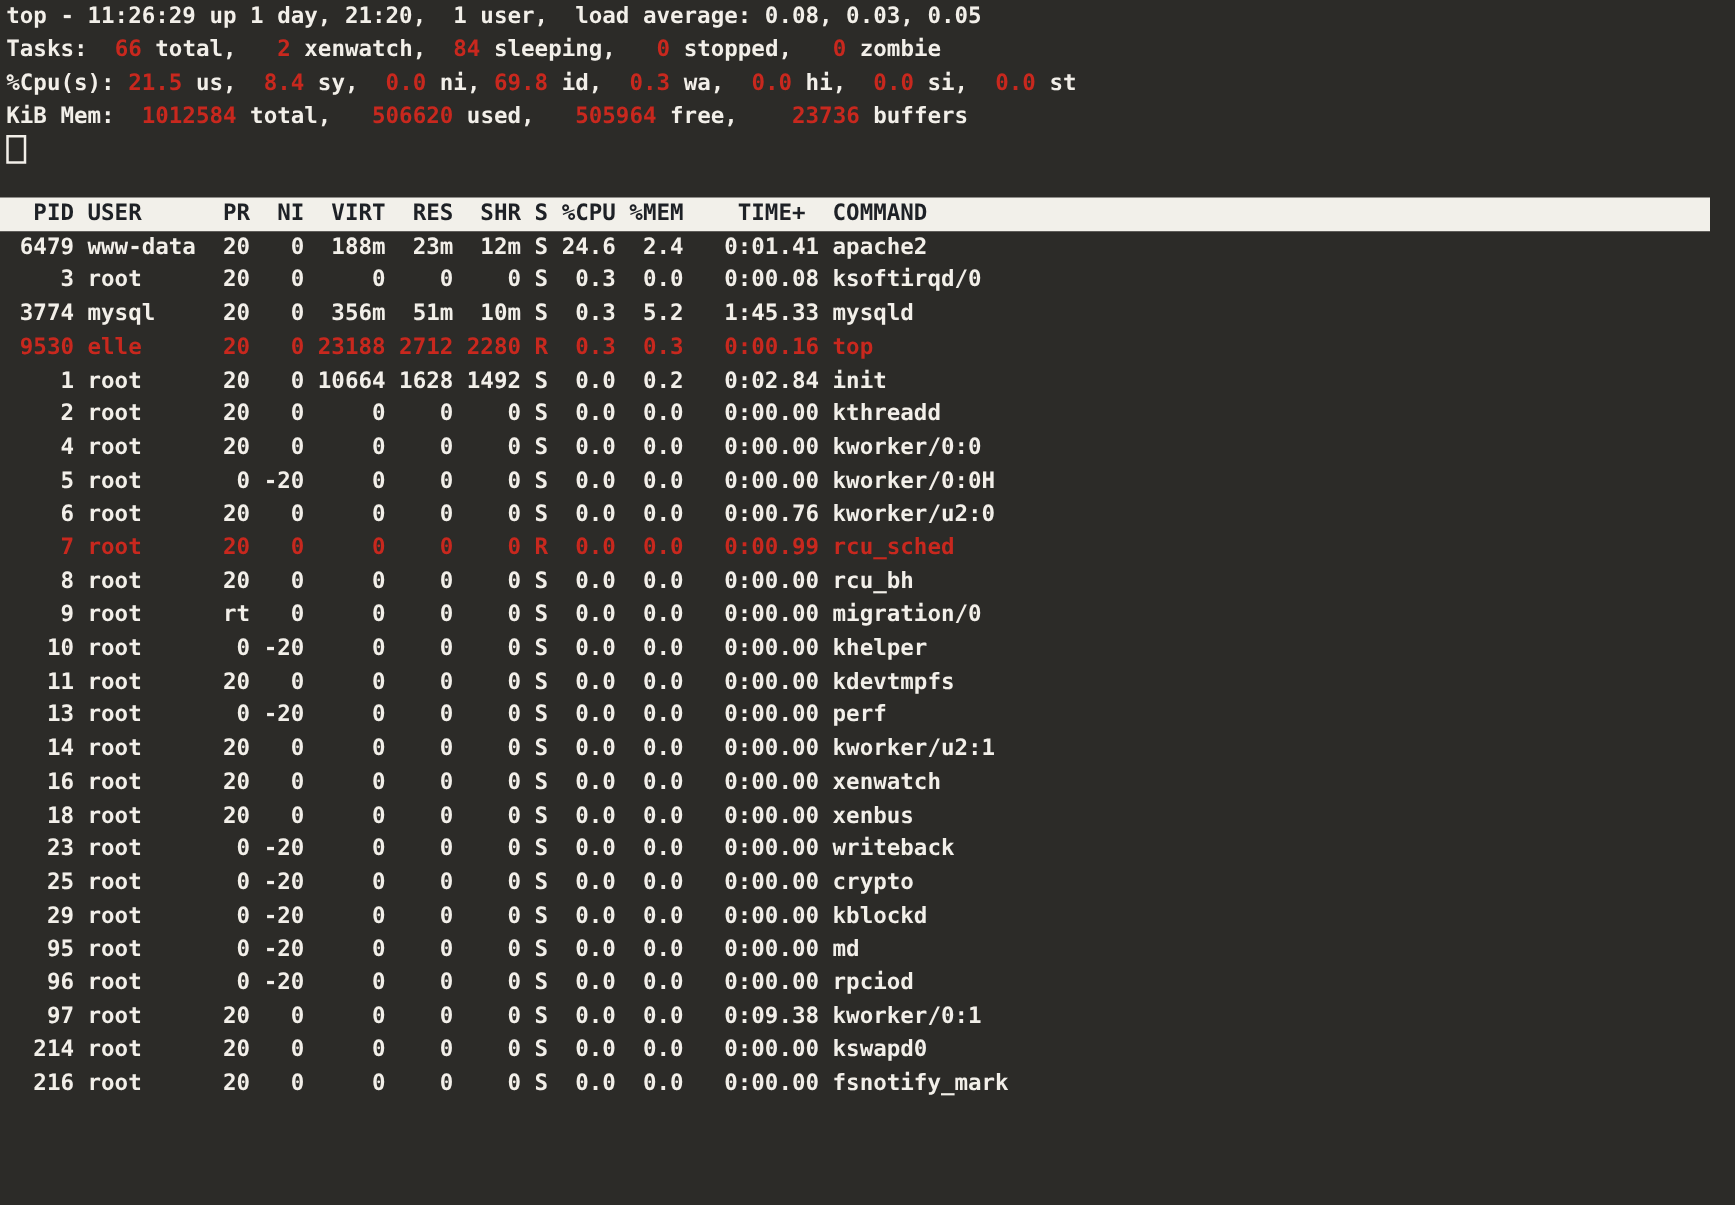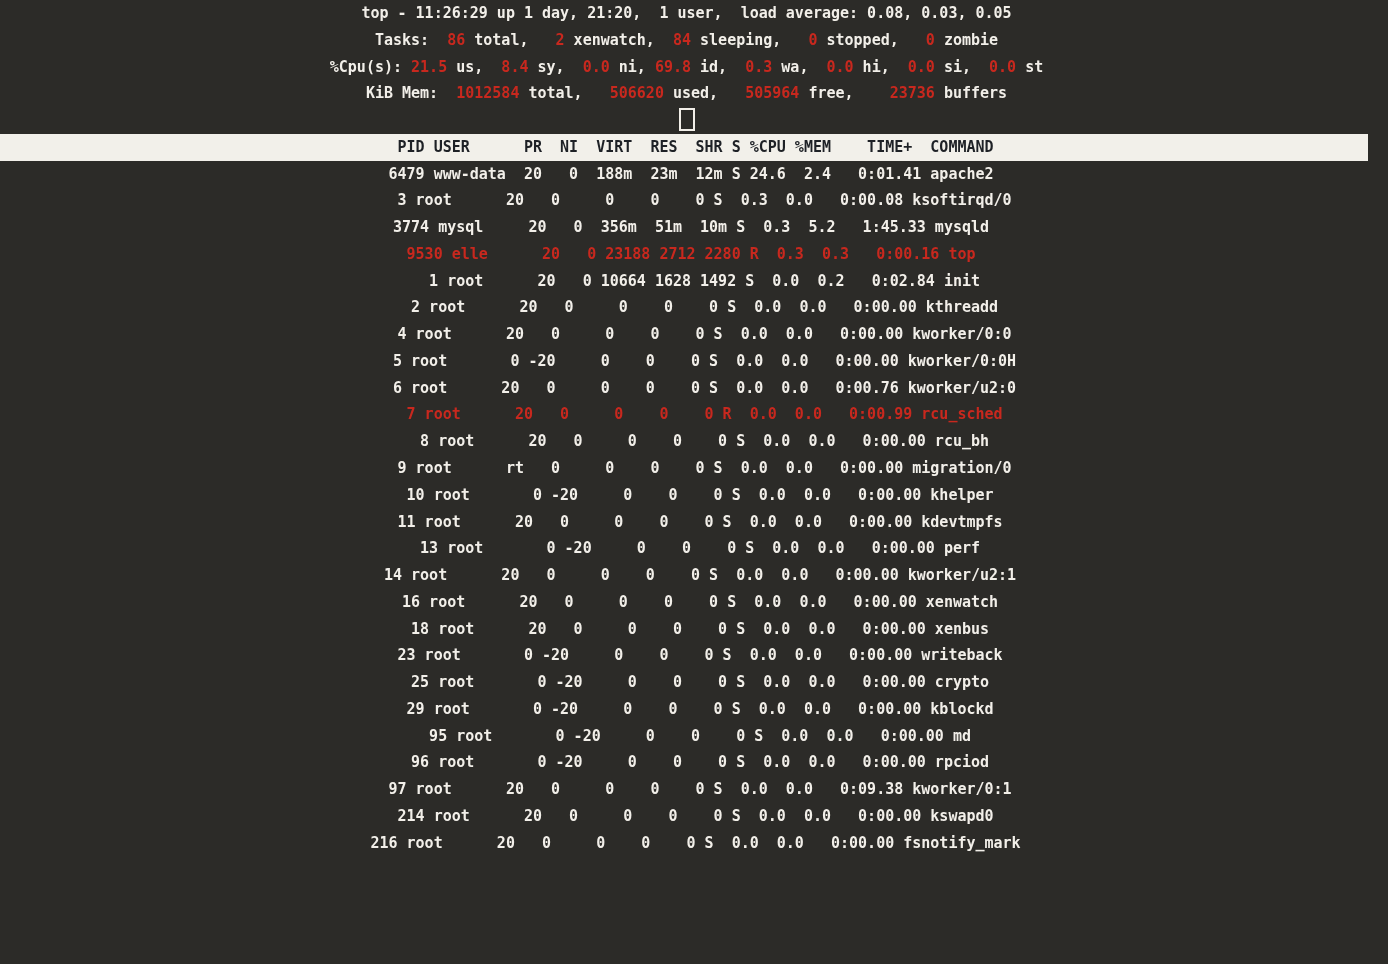--- a/index.html
+++ b/index.html
@@ -15,9 +15,8 @@
     color: var(--fg, #f2efe9);
     font-family: "DejaVu Sans Mono", "Liberation Mono", monospace;
     font-weight: bold;
-    font-size: 15px;
+    font-size: 18px;
     overflow: hidden;
-    text-align: center;
   }
   .line {
     height: 26.78px;

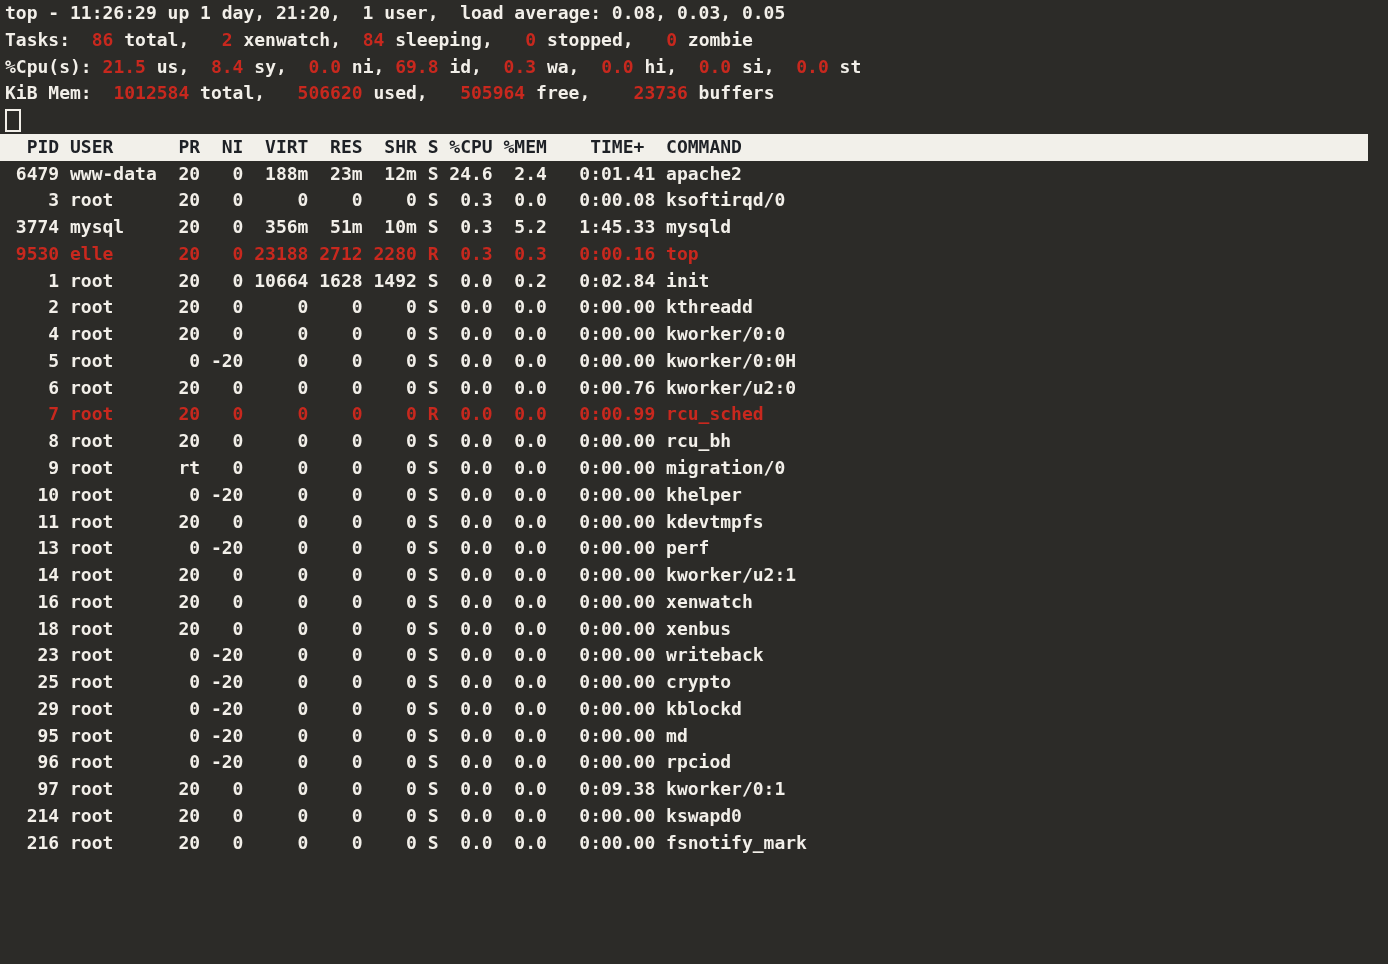--- a/index.html
+++ b/index.html
@@ -47,7 +47,7 @@
 <div class="screen">
   <div id="summary">
       <div class="line"><span>top - 11:26:29 up 1 day, 21:20,  1 user,  load average: 0.08, 0.03, 0.05</span></div>
-      <div class="line"><span>Tasks:  </span><span class="red">86</span><span> total,   </span><span class="red">2</span><span> xenwatch,  </span><span class="red">84</span><span> sleeping,   </span><span class="red">0</span><span> stopped,   </span><span class="red">0</span><span> zombie</span></div>
+      <div class="line"><span>Tasks:  </span><span class="red">66</span><span> total,   </span><span class="red">2</span><span> xenwatch,  </span><span class="red">84</span><span> sleeping,   </span><span class="red">0</span><span> stopped,   </span><span class="red">0</span><span> zombie</span></div>
       <div class="line"><span>%Cpu(s): </span><span class="red">21.5</span><span> us,  </span><span class="red">8.4</span><span> sy,  </span><span class="red">0.0</span><span> ni, </span><span class="red">69.8</span><span> id,  </span><span class="red">0.3</span><span> wa,  </span><span class="red">0.0</span><span> hi,  </span><span class="red">0.0</span><span> si,  </span><span class="red">0.0</span><span> st</span></div>
       <div class="line"><span>KiB Mem:  </span><span class="red">1012584</span><span> total,   </span><span class="red">506620</span><span> used,   </span><span class="red">505964</span><span> free,    </span><span class="red">23736</span><span> buffers</span></div>
     </div>

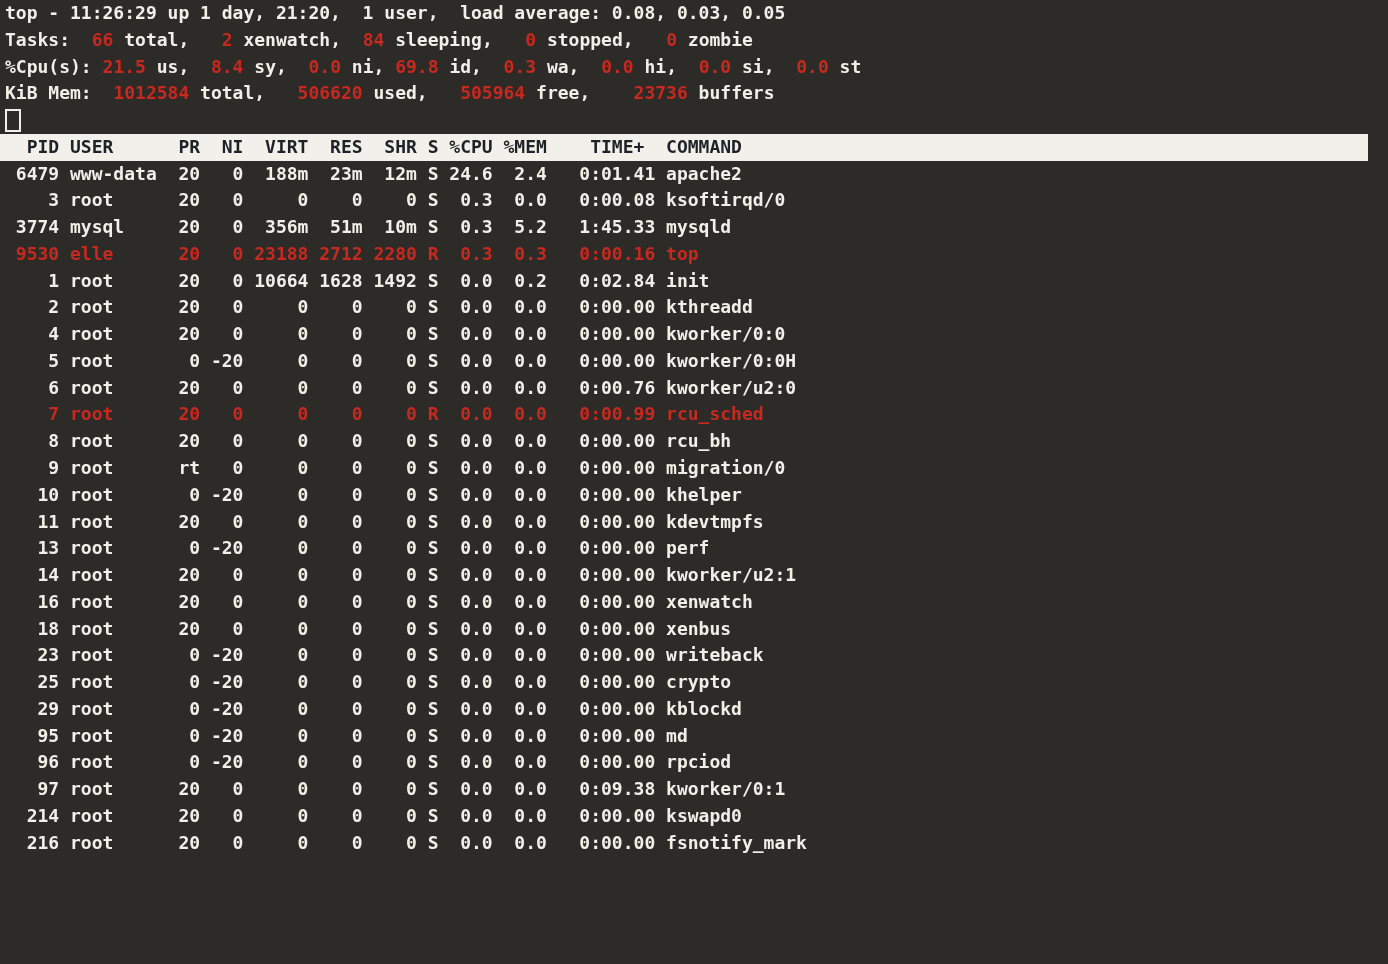--- a/index.html
+++ b/index.html
@@ -31,6 +31,7 @@
   .header-line {
     background: var(--header-bg, #f2f0ea);
     color: var(--header-fg, #1e2126);
+    margin-top: 24px;
   }
   .cursor {
     display: inline-block;

